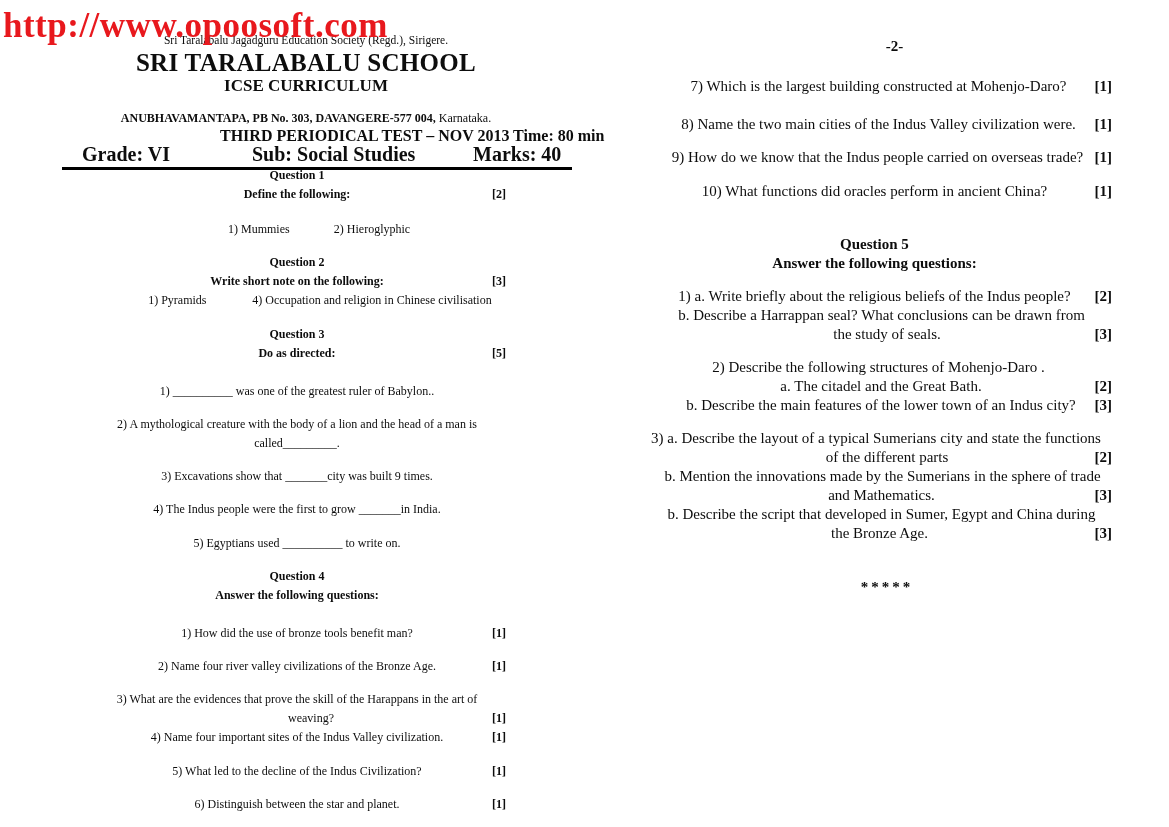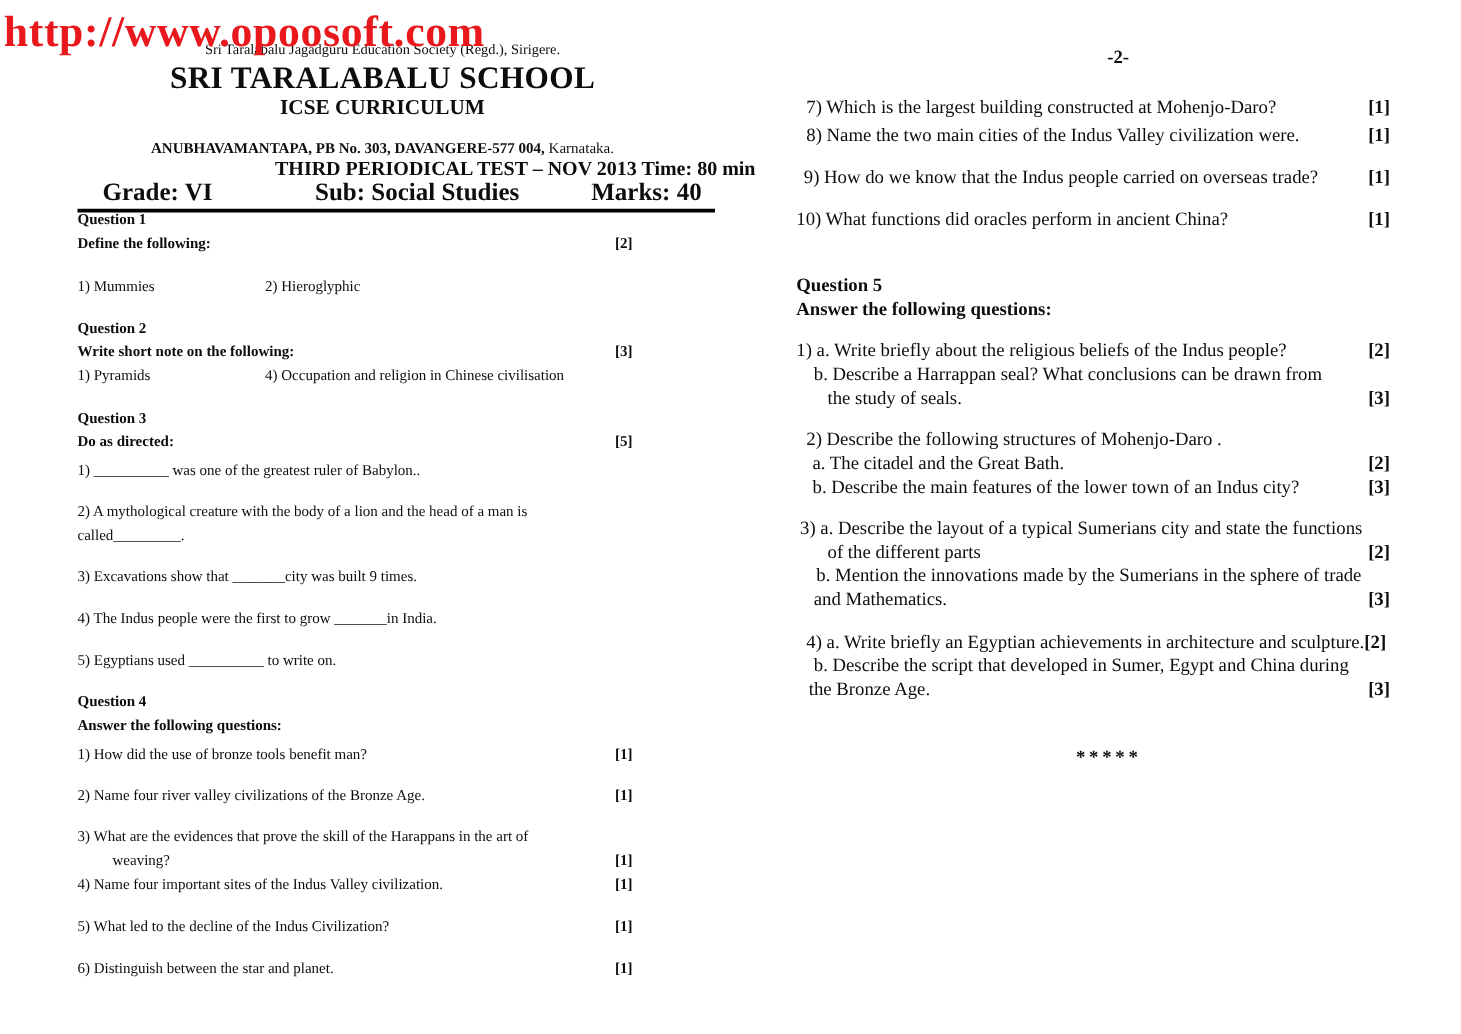--- a/index.html
+++ b/index.html
@@ -34,7 +34,7 @@
   
   .colL{position:absolute;left:62px;top:160px;width:470px;font-size:12px;}
   .colR{position:absolute;left:637px;top:0;width:475px;font-size:15px;}
-  .ln{position:relative;line-height:19px;white-space:nowrap;}
+  .ln{position:relative;line-height:19px;white-space:nowrap;text-align:center;}
   .bold{font-weight:bold;}
   .mkL{position:absolute;left:430px;top:0;font-weight:bold;}
   .mkR{position:absolute;right:0;top:0;font-weight:bold;}

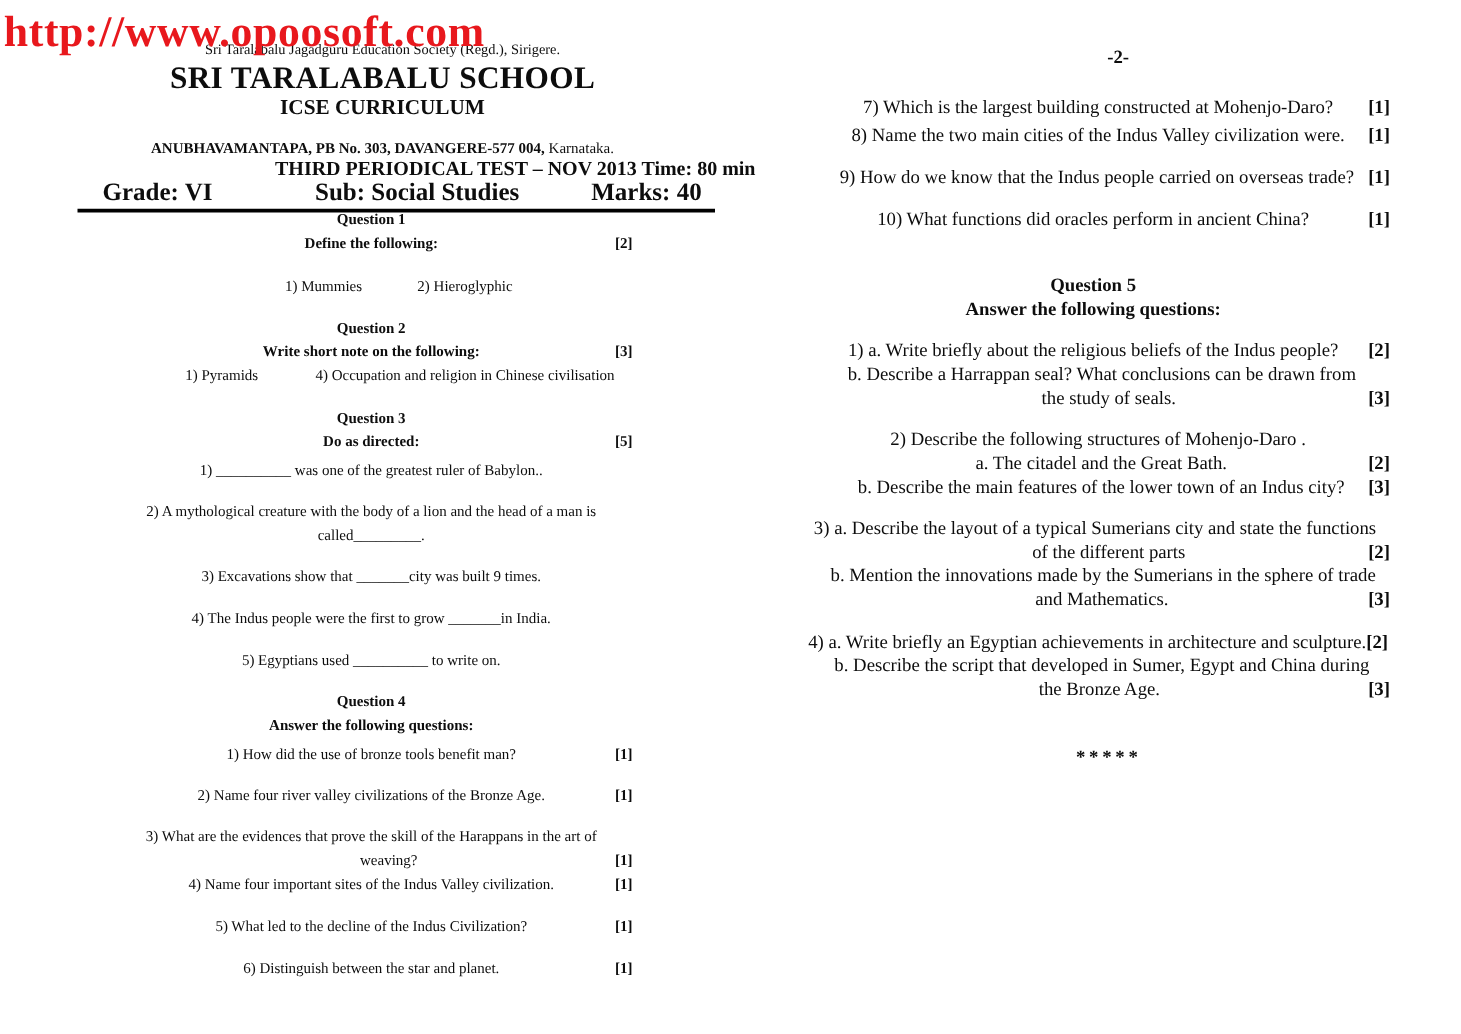--- a/index.html
+++ b/index.html
@@ -41,7 +41,7 @@
   .mkIn{font-weight:bold;}
   .pair-first{display:inline-block;width:150px;}
   
-  .mt6{margin-top:6px;}.mt13{margin-top:4px;}.mt14{margin-top:14px;}
+  .mt6{margin-top:6px;}.mt13{margin-top:19px;}.mt14{margin-top:14px;}
   .mt15{margin-top:15px;}.mt16{margin-top:16px;}.mt21{margin-top:21px;}
   .mt34{margin-top:34px;}
   

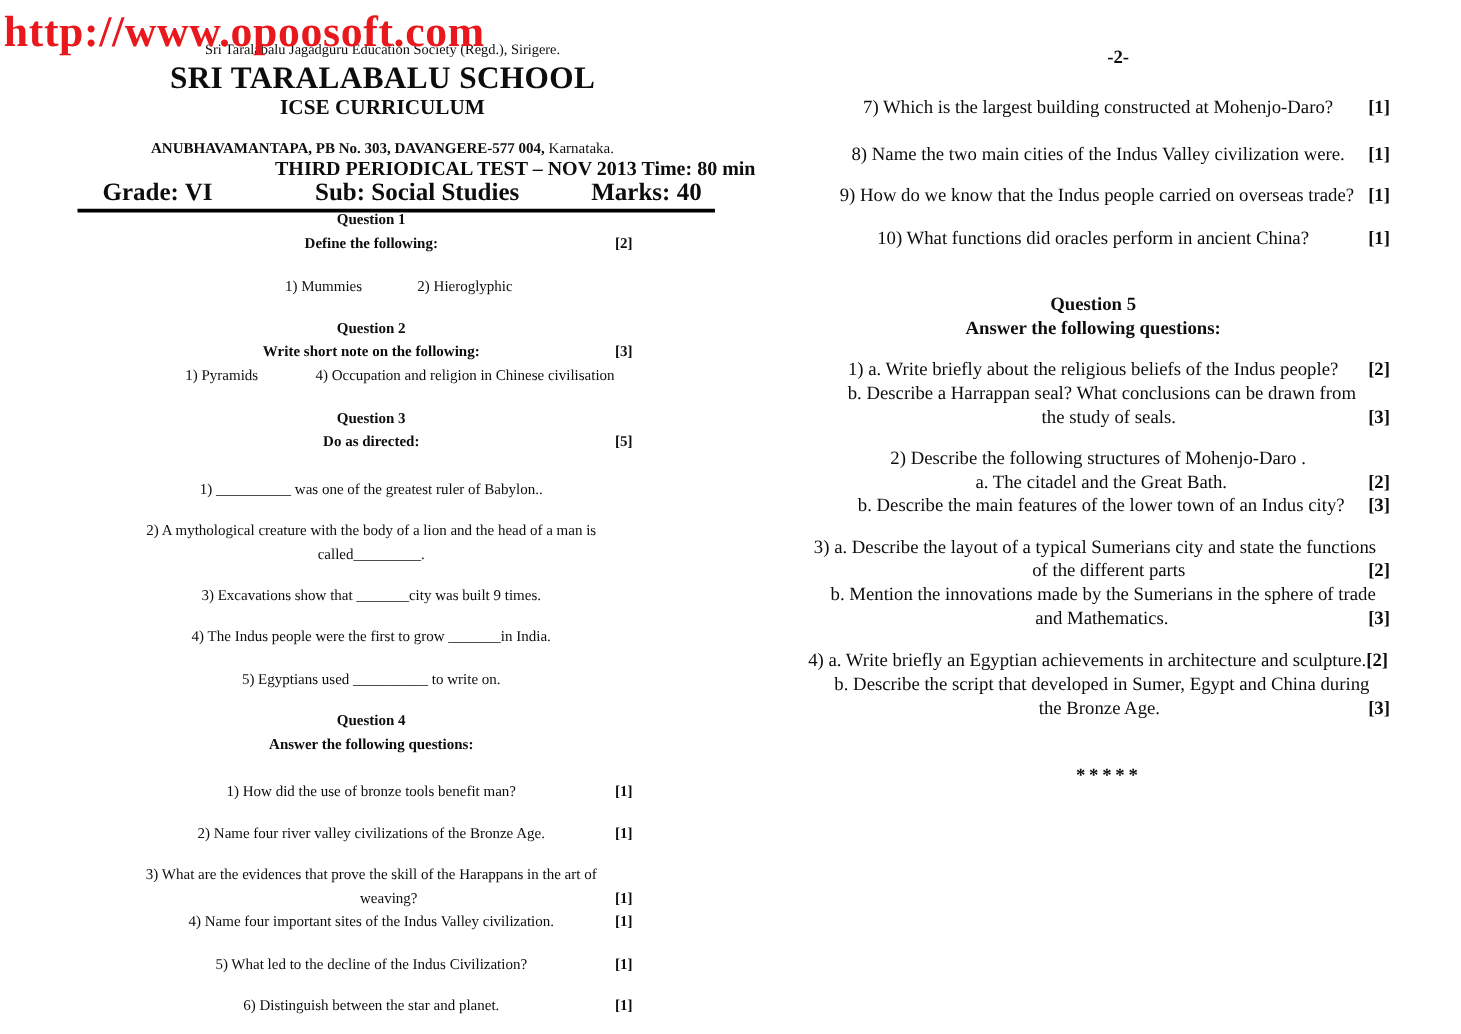--- a/index.html
+++ b/index.html
@@ -127,7 +127,6 @@
     <div class="ln pl16"><span>b. Mention the innovations made by the Sumerians in the sphere of trade</span></div>
     <div class="ln pl14"><span>and Mathematics.</span><span class="mkR">[3]</span></div>
 
-    <div class="ln mt15 pl8"><span>4) a. Write briefly an Egyptian achievements in architecture and sculpture.</span><span class="mkIn">[2]</span></div>
     <div class="ln pl14"><span>b. Describe the script that developed in Sumer, Egypt and China during</span></div>
     <div class="ln pl10"><span>the Bronze Age.</span><span class="mkR">[3]</span></div>
 

